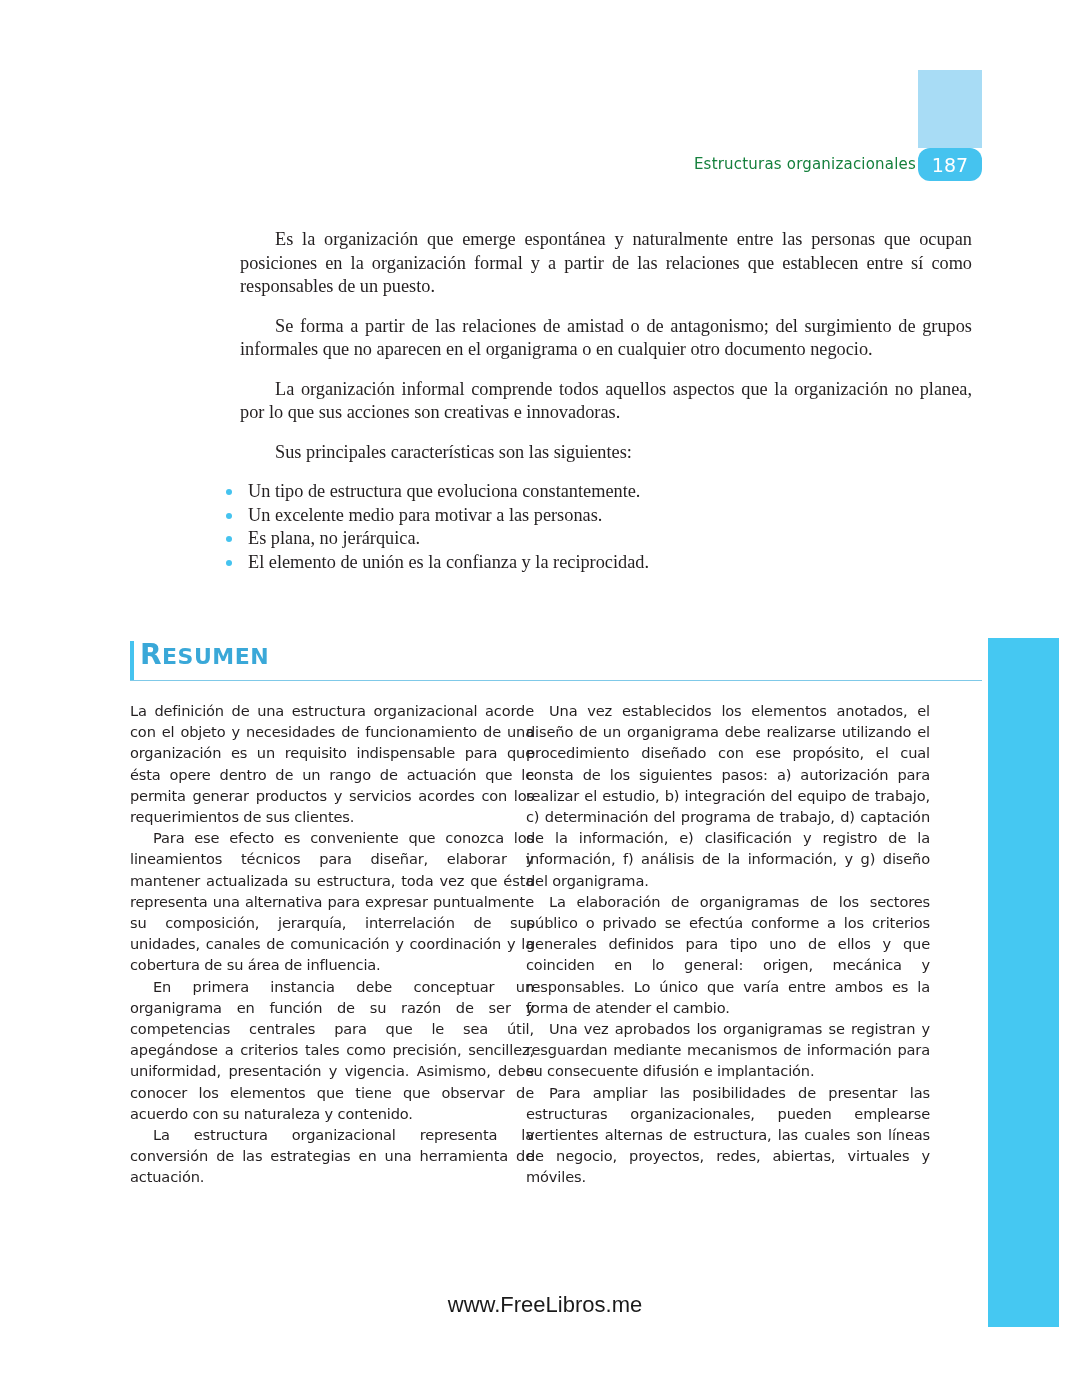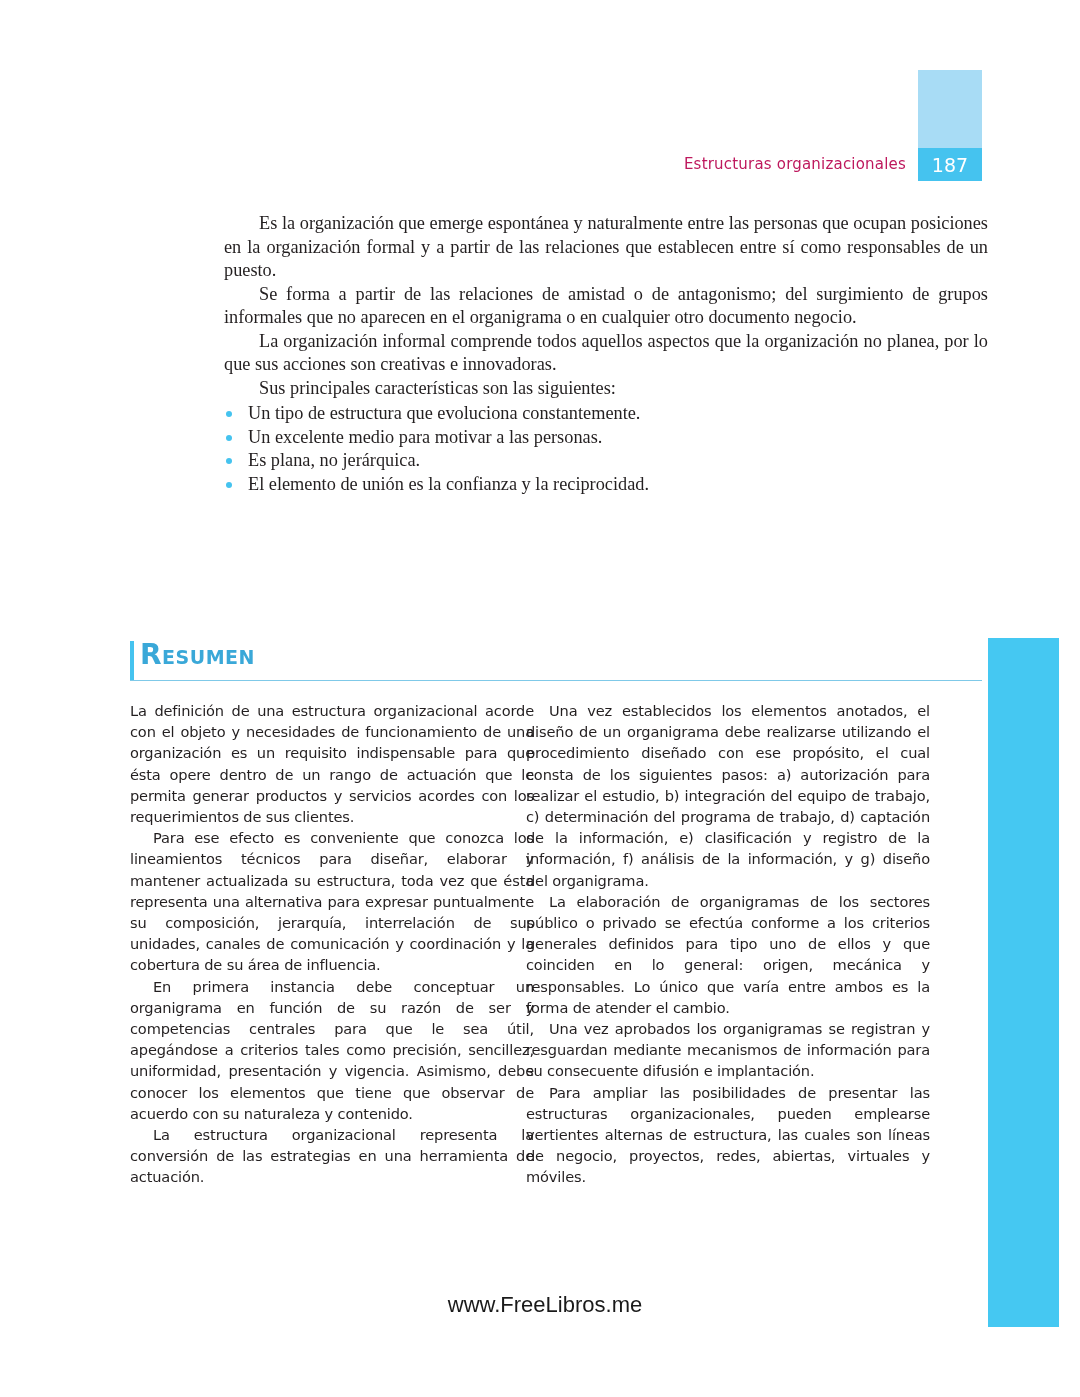--- a/index.html
+++ b/index.html
@@ -16,8 +16,8 @@
     display:flex; align-items:center; justify-content:center;
   }
   .running-head {
-    position:absolute; right:174px; top:155px; font-family:"DejaVu Sans", sans-serif;
-    font-size:15px; color:#be185d; letter-spacing:0.2px;
+    position:absolute; right:164px; top:155px; font-family:"DejaVu Sans", sans-serif;
+    font-size:15px; color:#15803d; letter-spacing:0.2px;
   }
   .body-text {
     position:absolute; left:224px; top:212px; width:764px;

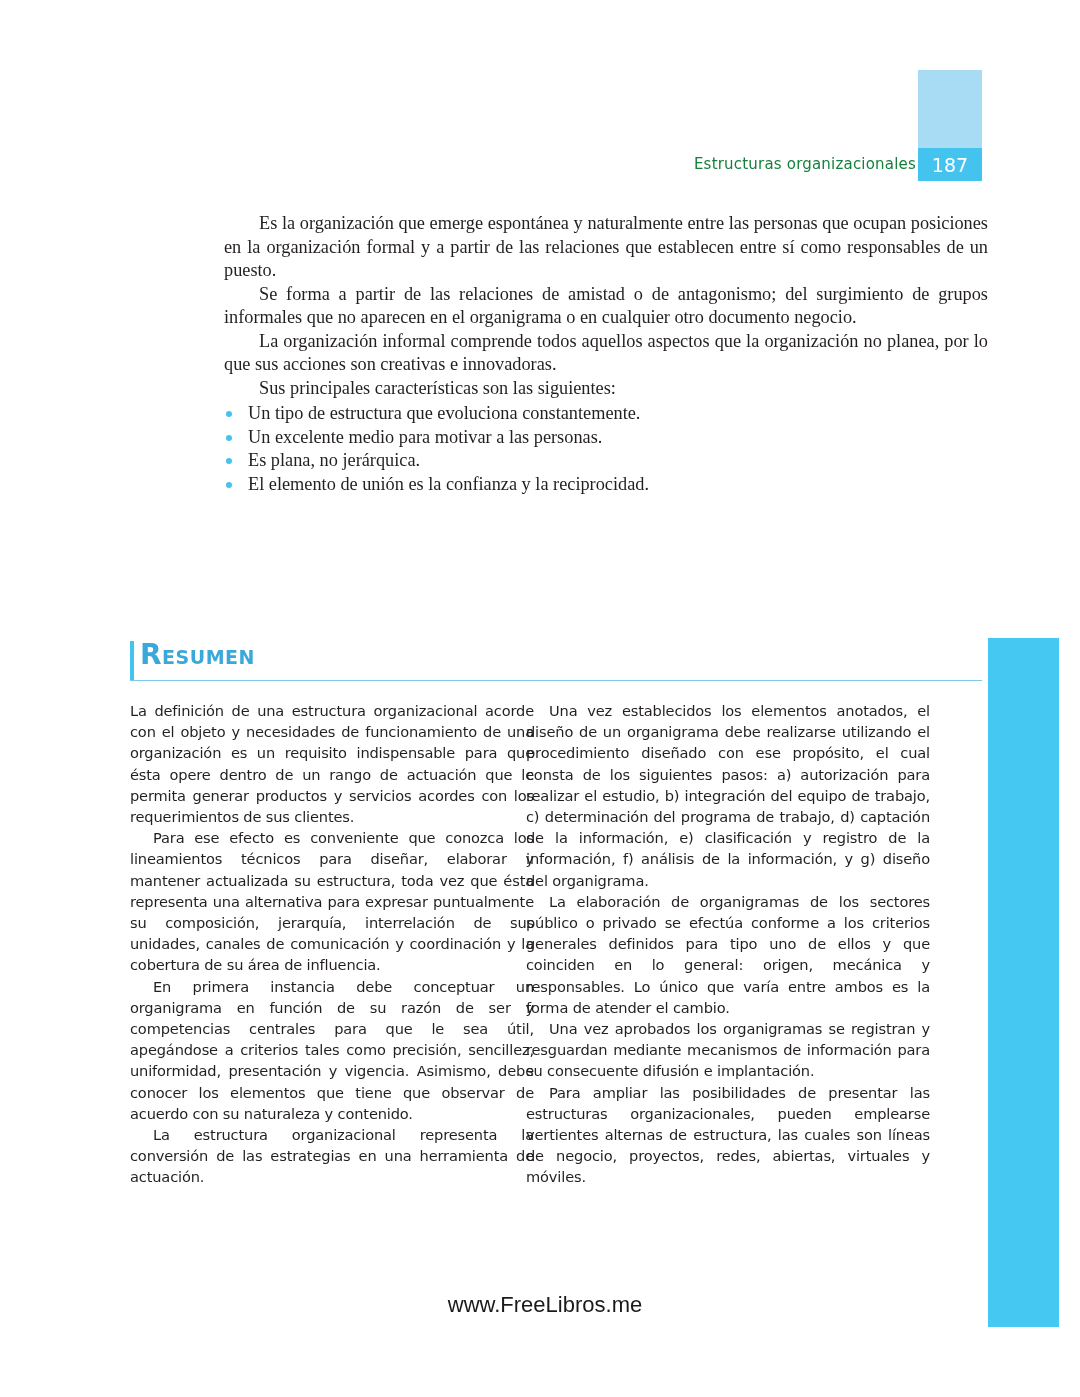--- a/index.html
+++ b/index.html
@@ -13,7 +13,7 @@
   .header-tab-dark {
     position:absolute; left:918px; top:148px; width:64px; height:33px; background:#45c3ef;
     color:#ffffff; font-family:"DejaVu Sans", sans-serif; font-size:19px;
-    display:flex; align-items:center; justify-content:center;
+    display:flex; align-items:center; justify-content:center;border-radius:12px;
   }
   .running-head {
     position:absolute; right:164px; top:155px; font-family:"DejaVu Sans", sans-serif;

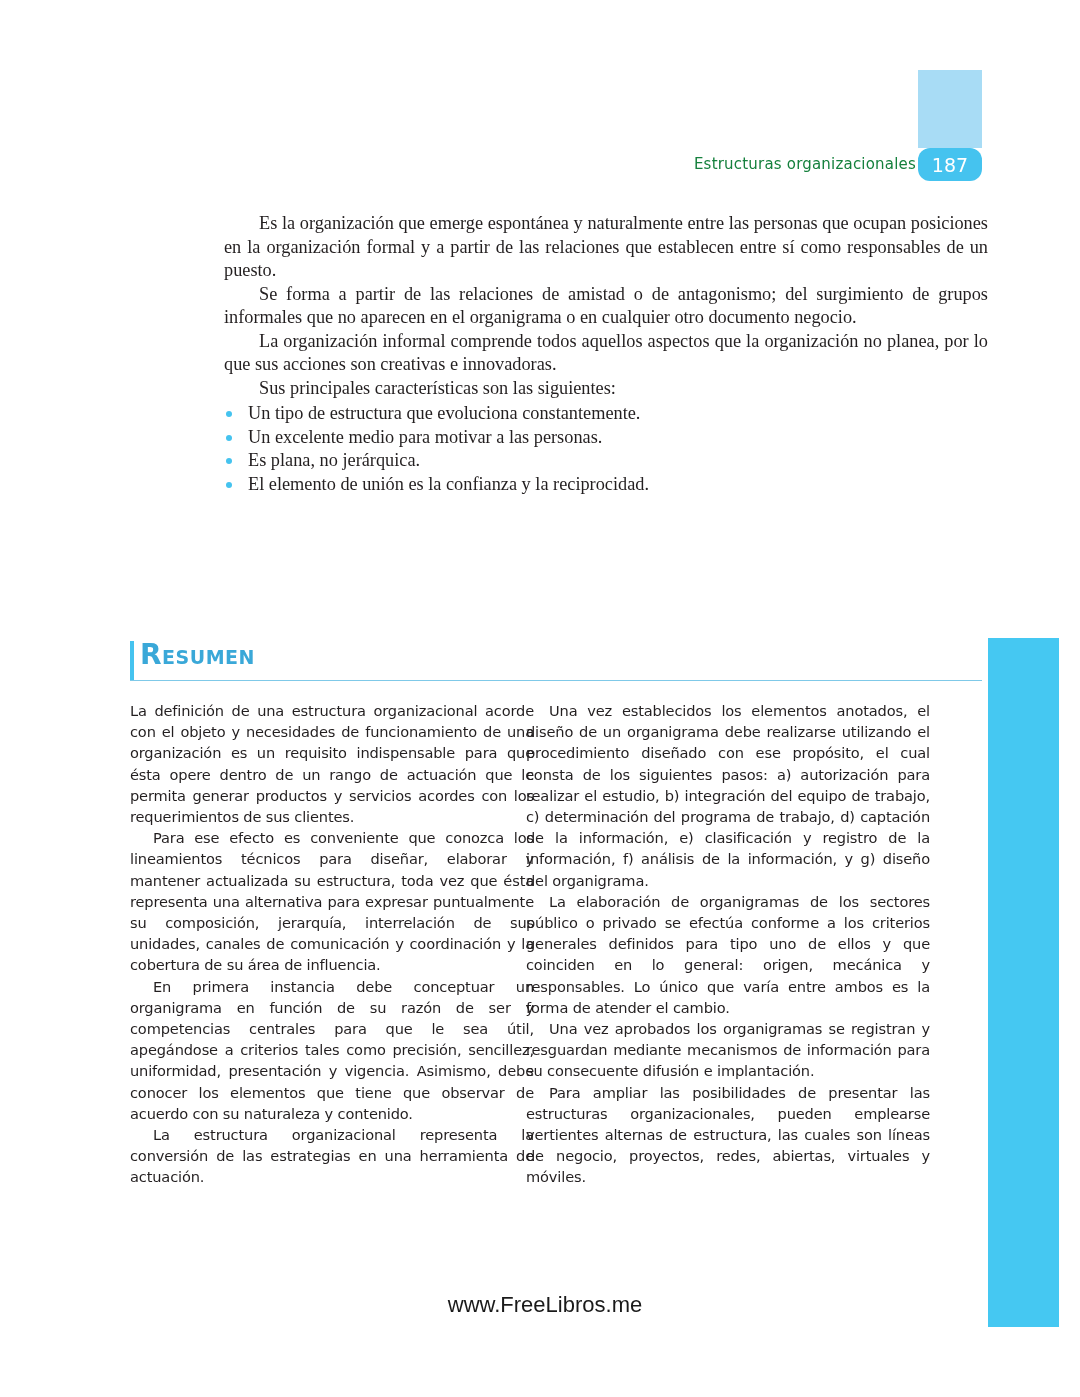--- a/index.html
+++ b/index.html
@@ -24,7 +24,7 @@
     font-family:"Liberation Serif", serif; font-size:18.3px; line-height:23.5px;
     text-align:justify; color:#231f20;
   }
-  .body-text p { margin:0; text-indent:35px; }
+  .body-text p { margin:16px; text-indent:35px; }
   .bullets { list-style:none; margin:2px 0 0 0; padding:0; }
   .bullets li { position:relative; padding-left:24px; text-indent:0; }
   .bullets li .dot {

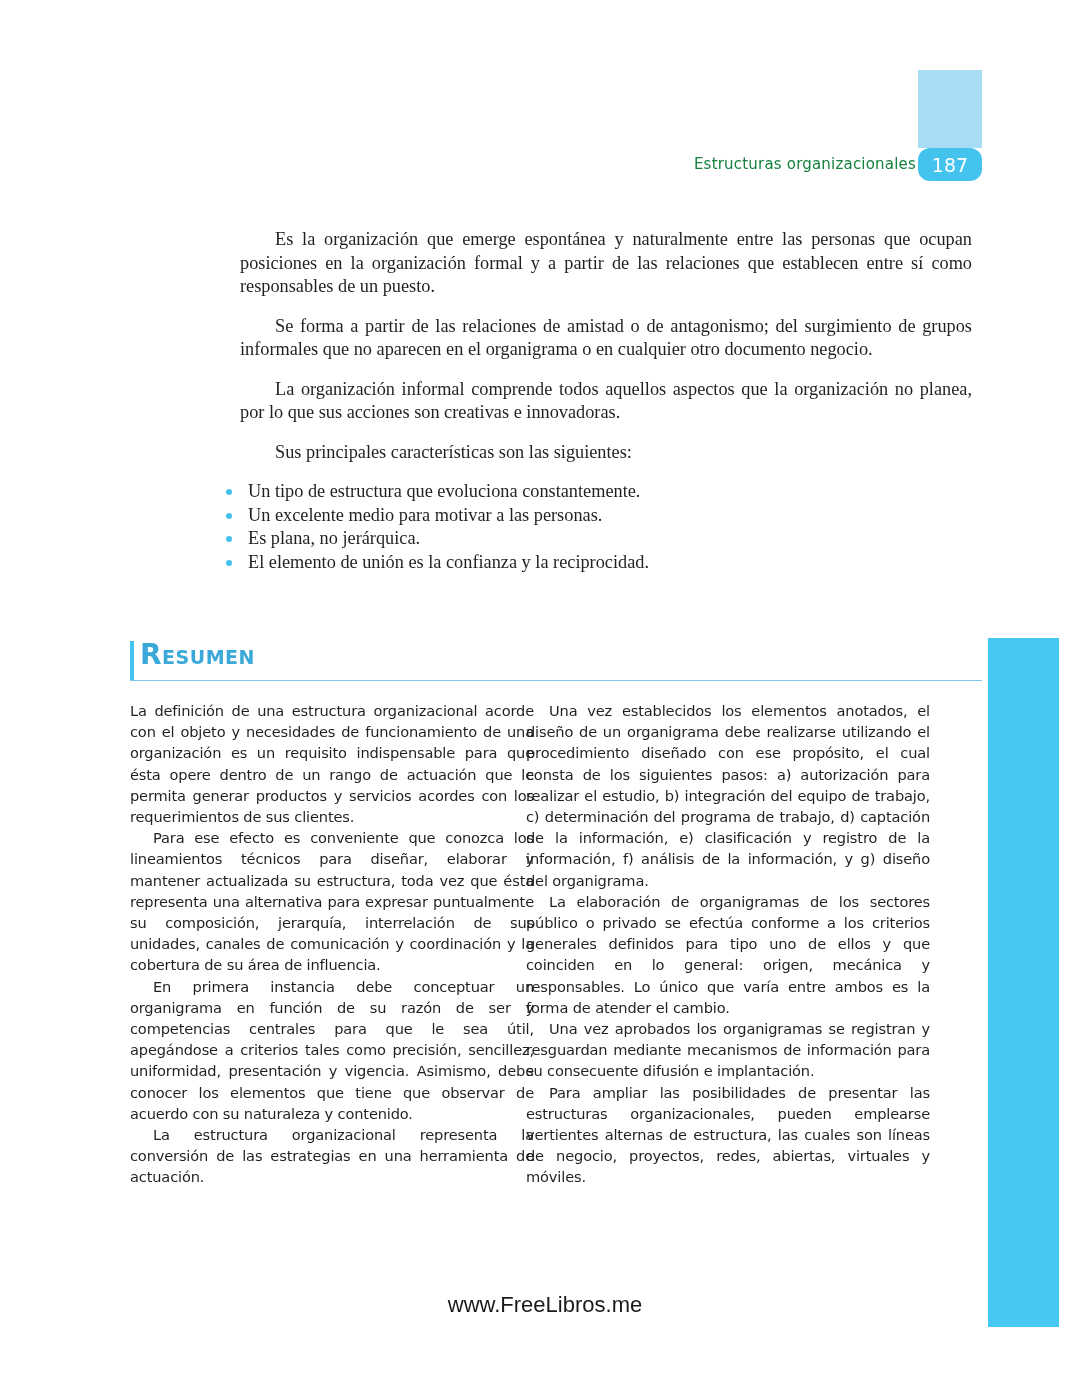--- a/index.html
+++ b/index.html
@@ -38,7 +38,7 @@
     font-weight:bold; color:#3aa8d8; letter-spacing:0.5px;
   }
   .resumen-title .cap { font-size:28px; }
-  .resumen-title .rest { font-size:19px; }
+  .resumen-title .rest { font-size:22px; }
   .resumen-rule {
     position:absolute; left:130px; top:680px; width:852px; height:1px; background:#7fc9e8;
   }

